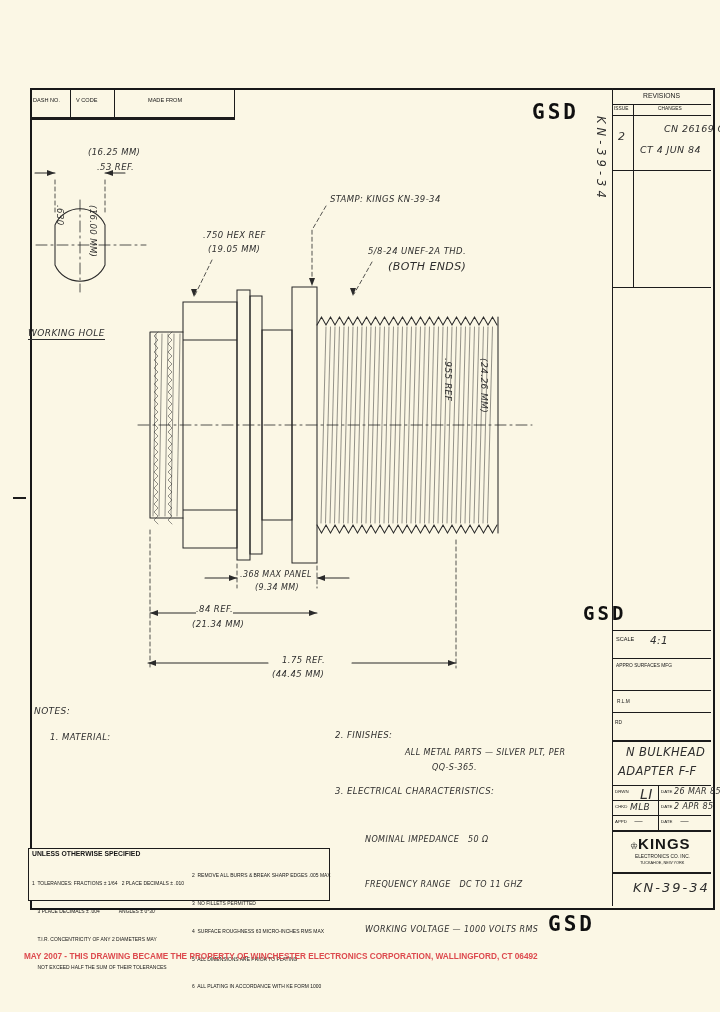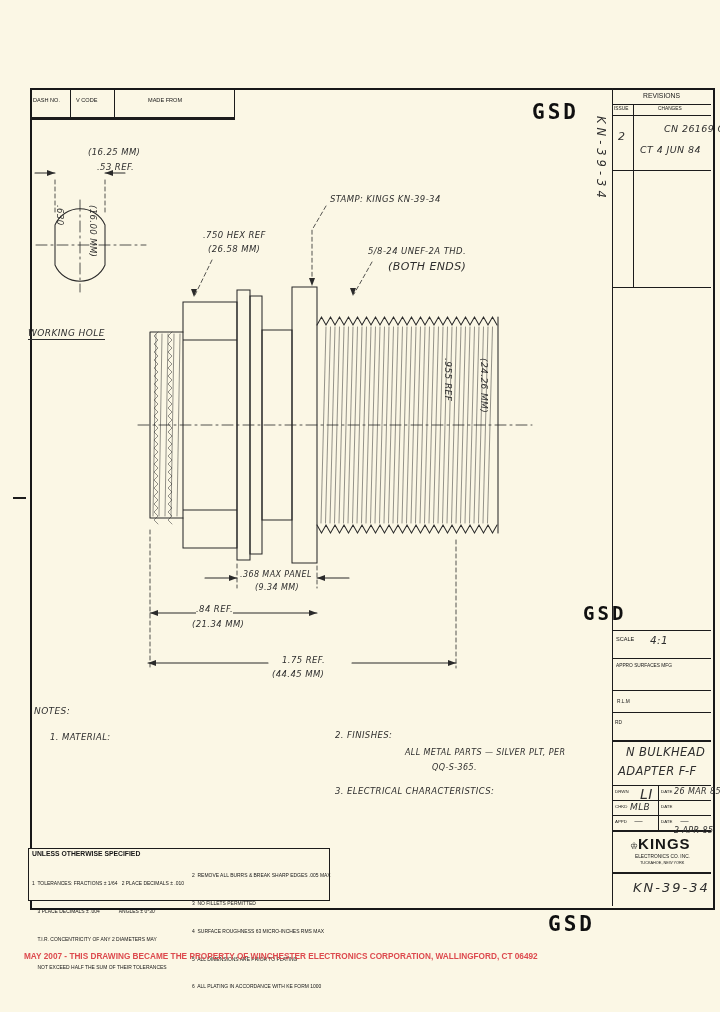--- a/index.html
+++ b/index.html
@@ -121,7 +121,7 @@
   <div class="hw" style="left:28px;top:328px;font-size:9px;border-bottom:1px solid #2e2e2e;padding-bottom:1px;">WORKING HOLE</div>
 
   <div class="hw" style="left:203px;top:230px;font-size:8.5px;">.750 HEX REF</div>
-  <div class="hw" style="left:208px;top:244px;font-size:8.5px;">(26.58 MM)</div>
+  <div class="hw" style="left:208px;top:244px;font-size:8.5px;">(19.05 MM)</div>
   <div class="hw" style="left:330px;top:194px;font-size:8.5px;">STAMP: KINGS KN-39-34</div>
   <div class="hw" style="left:368px;top:246px;font-size:8.5px;">5/8-24 UNEF-2A THD.</div>
   <div class="hw" style="left:388px;top:260px;font-size:11px;">(BOTH ENDS)</div>

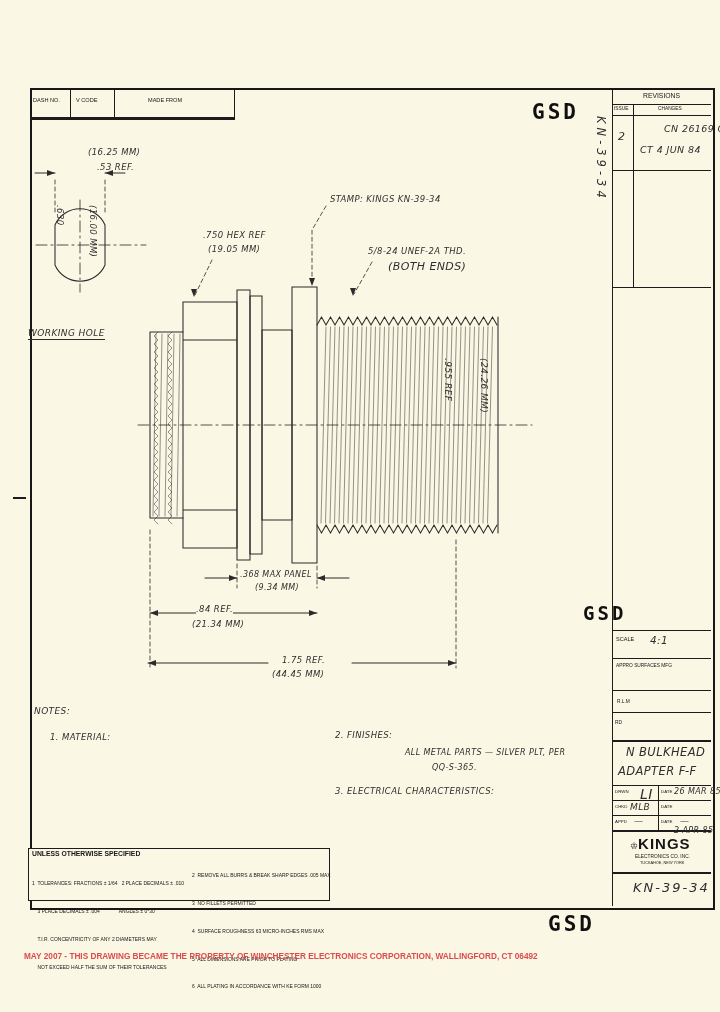--- a/index.html
+++ b/index.html
@@ -189,7 +189,7 @@
   <div class="tp" style="left:615px;top:804px;font-size:8px;transform:scale(.55);">CHKD</div>
   <div class="hw" style="left:630px;top:802px;font-size:9px;">MLB</div>
   <div class="tp" style="left:661px;top:804px;font-size:8px;transform:scale(.55);">DATE</div>
-  <div class="hw" style="left:674px;top:802px;font-size:8px;margin-top:24px;">2 APR 85</div>
+  <div class="hw" style="left:674px;top:802px;font-size:8px;">2 APR 85</div>
 
   <div class="tp" style="left:615px;top:819px;font-size:8px;transform:scale(.55);">APPD</div>
   <div class="hw" style="left:634px;top:816px;font-size:9px;">—</div>

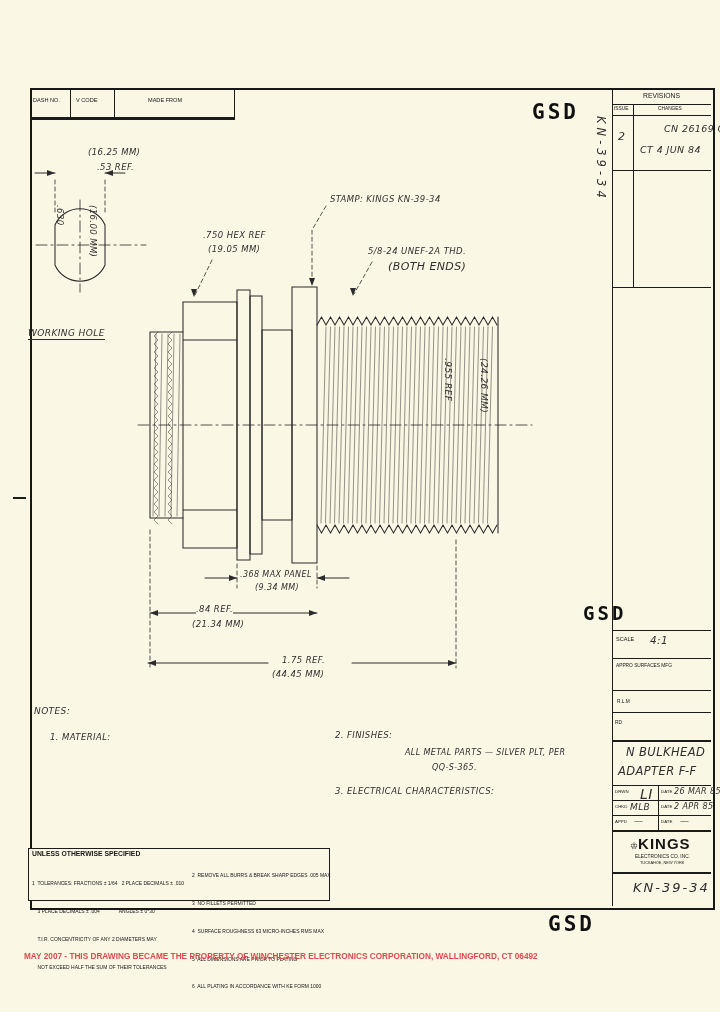--- a/index.html
+++ b/index.html
@@ -143,6 +143,11 @@
   <div class="hw" style="left:405px;top:748px;font-size:8px;">ALL METAL PARTS — SILVER PLT, PER</div>
   <div class="hw" style="left:432px;top:763px;font-size:8px;">QQ-S-365.</div>
   <div class="hw" style="left:335px;top:786px;font-size:8.5px;">3. ELECTRICAL CHARACTERISTICS:</div>
+  <div class="hw" style="left:365px;top:802px;font-size:8px;line-height:15px;">
+    <div>NOMINAL IMPEDANCE   50 Ω</div>
+    <div>FREQUENCY RANGE   DC TO 11 GHZ</div>
+    <div>WORKING VOLTAGE — 1000 VOLTS RMS</div>
+  </div>
 
   <div id="uosbox"></div>
   <div class="tp" style="left:32px;top:850px;font-size:10px;transform:scale(.68);font-weight:bold;">UNLESS OTHERWISE SPECIFIED</div>

